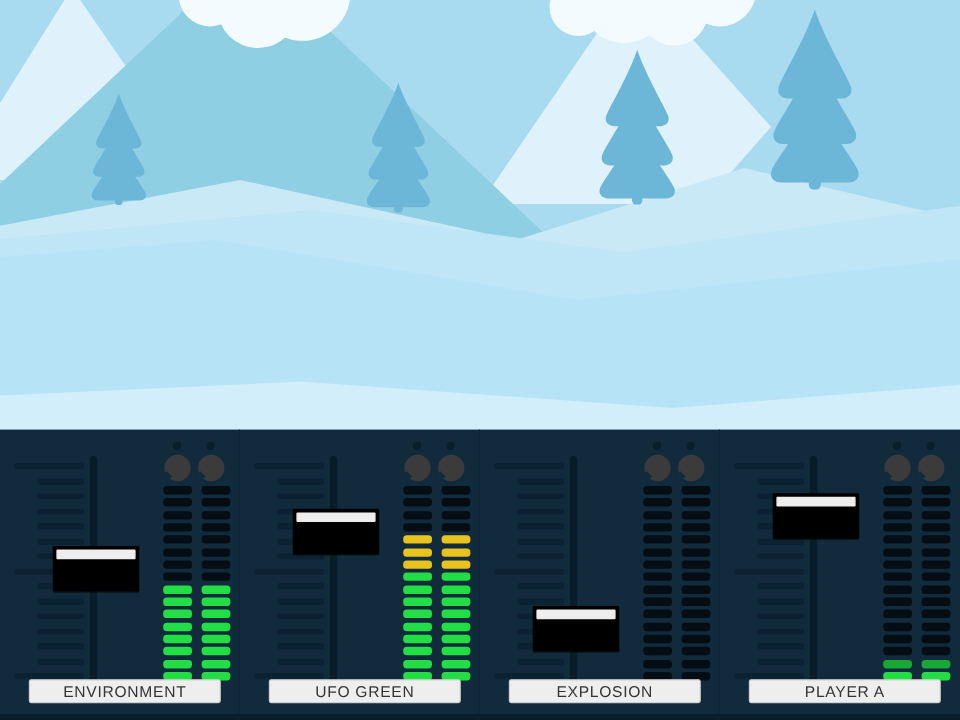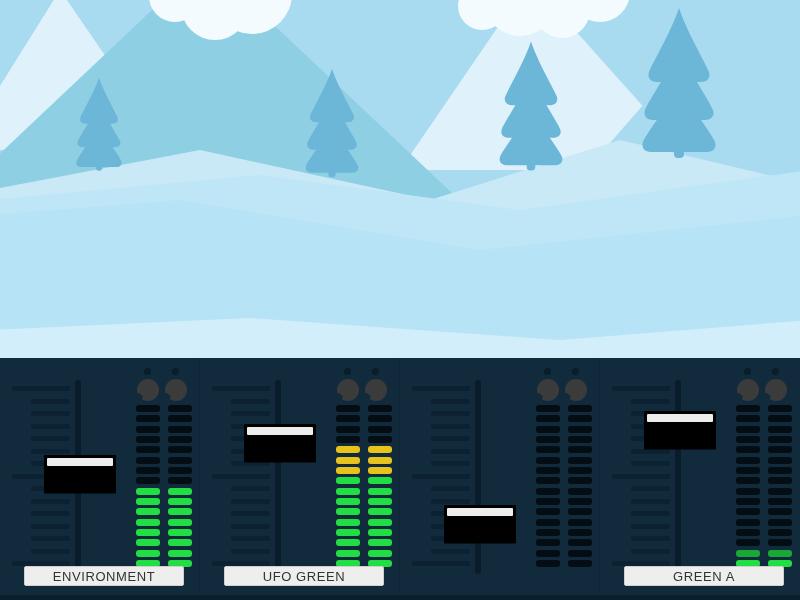--- a/index.html
+++ b/index.html
@@ -469,6 +469,7 @@
             <div class="seg"></div>
           </div>
         </div>
+        <div class="label">EXPLOSION</div>
       </div>
       <div class="channel">
         <div class="scale">

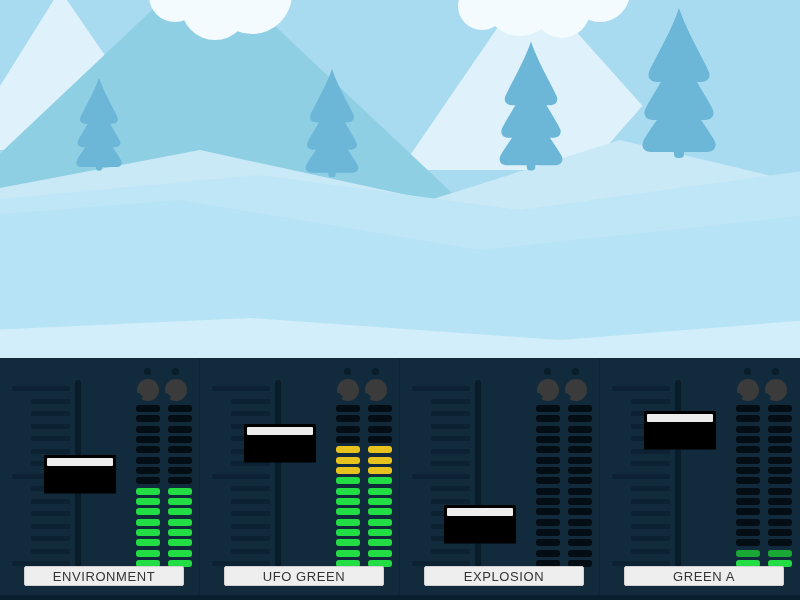--- a/index.html
+++ b/index.html
@@ -541,7 +541,7 @@
             <div class="seg green"></div>
           </div>
         </div>
-        <div class="label">GREEN A</div>
+        <div class="label">PLAYER A</div>
       </div>
     </div>
 

